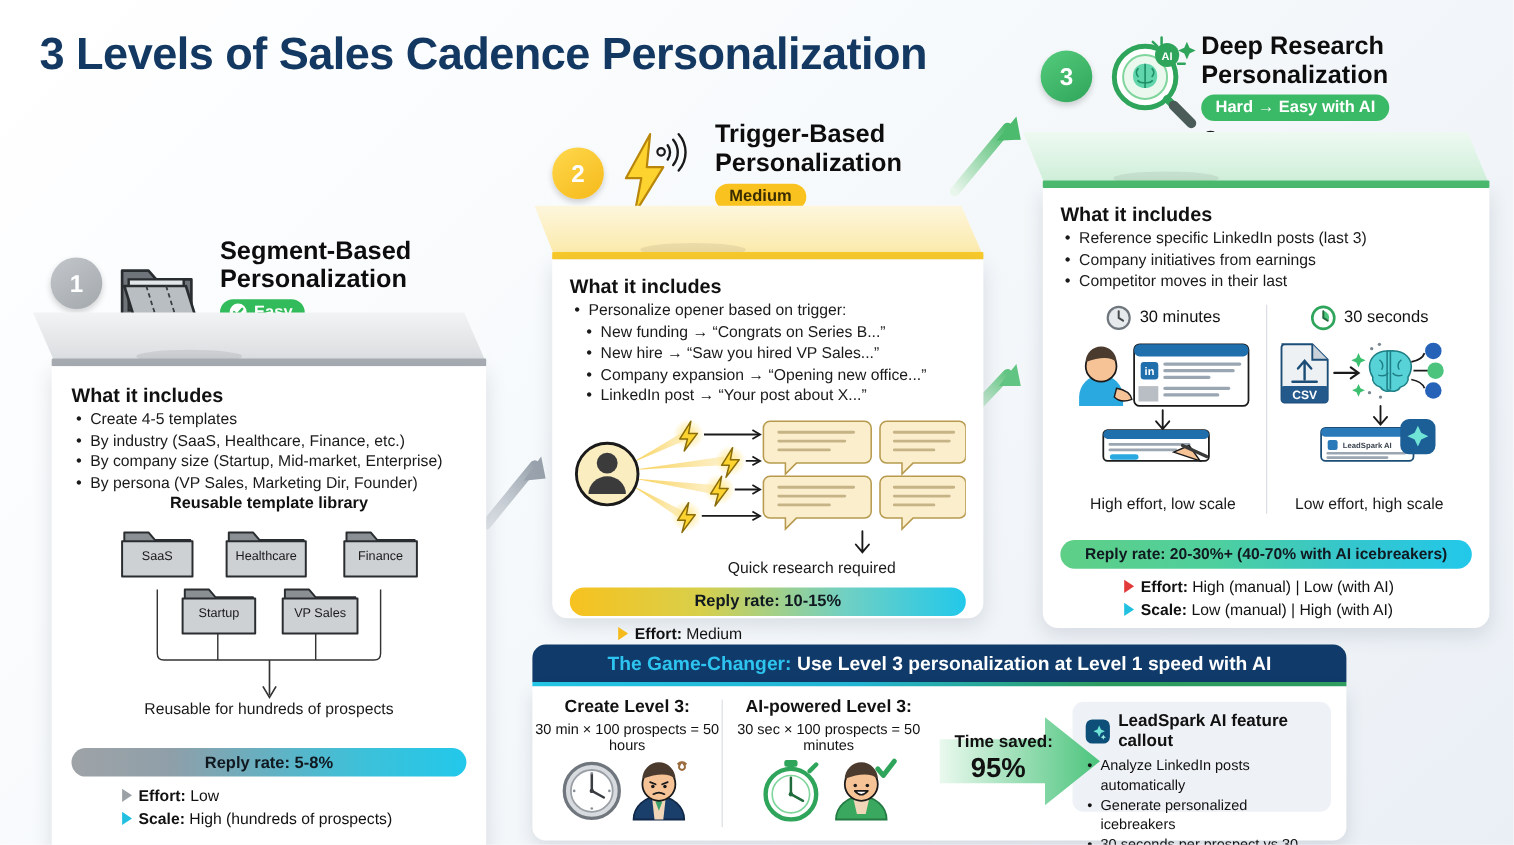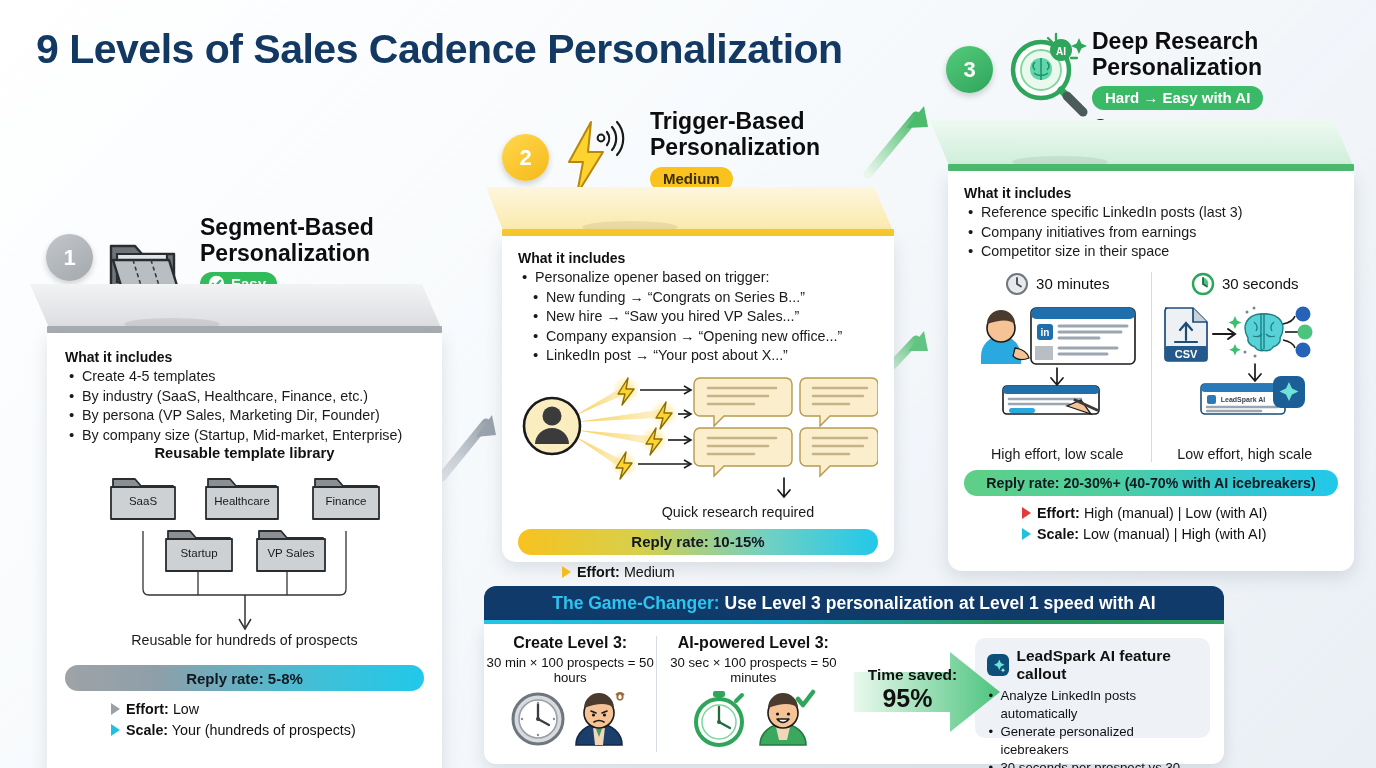--- a/index.html
+++ b/index.html
@@ -123,7 +123,7 @@
 
 <div class="canvas">
 
-  <div id="page-title">9 Levels of Sales Cadence Personalization</div>
+  <div id="page-title">3 Levels of Sales Cadence Personalization</div>
 
   <svg style="position:absolute;left:436px;top:405px;" width="70" height="80">
     <defs>

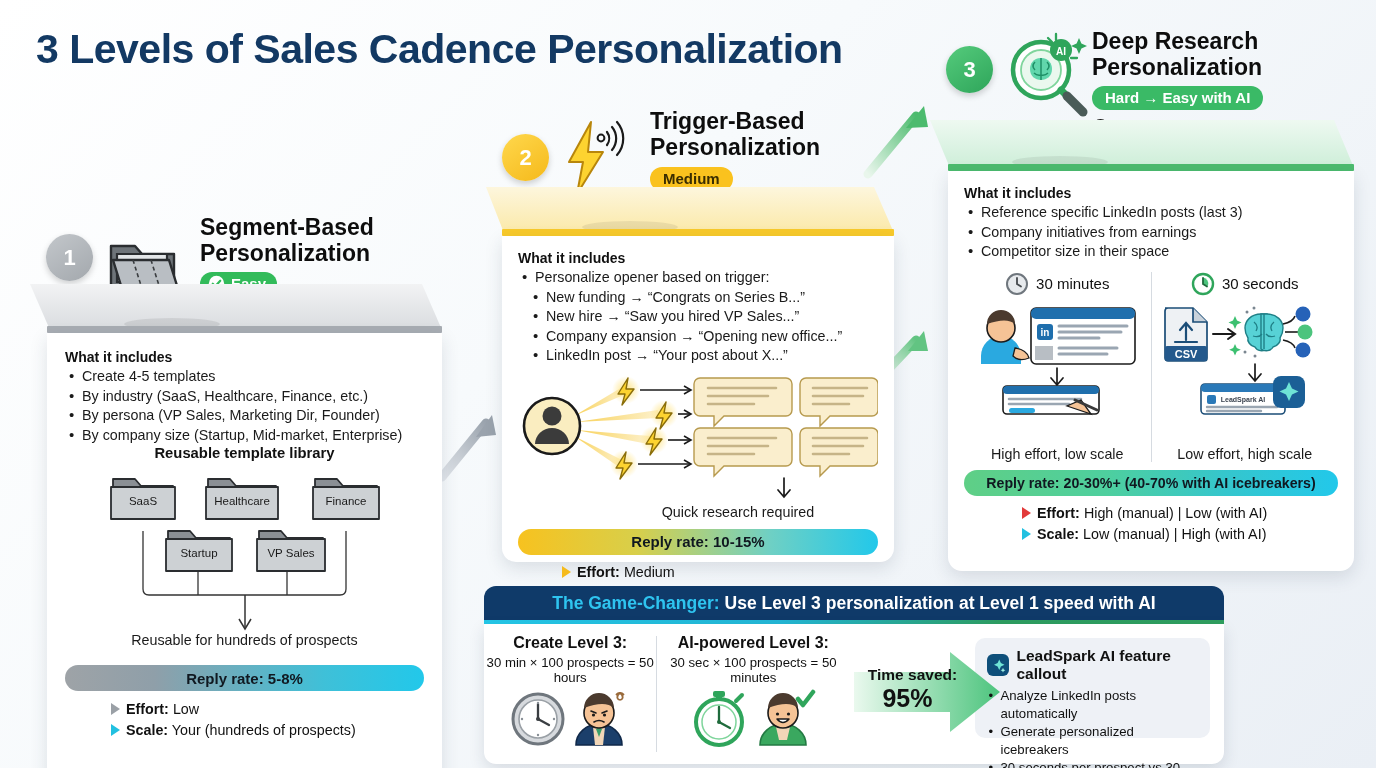--- a/index.html
+++ b/index.html
@@ -29,7 +29,7 @@
   }
   .lip { height: 7px; width: 100%; border-radius: 1px; }
 
-  .whatincl { font-size: 14px; font-weight: 700; color: #111; }
+  .whatincl { font-size: 18px; font-weight: 700; color: #111; }
   ul.bullets { list-style: none; margin-top: 2px; }
   ul.bullets li {
     font-size: 14.3px; line-height: 19.5px; color: #1a1a1a;

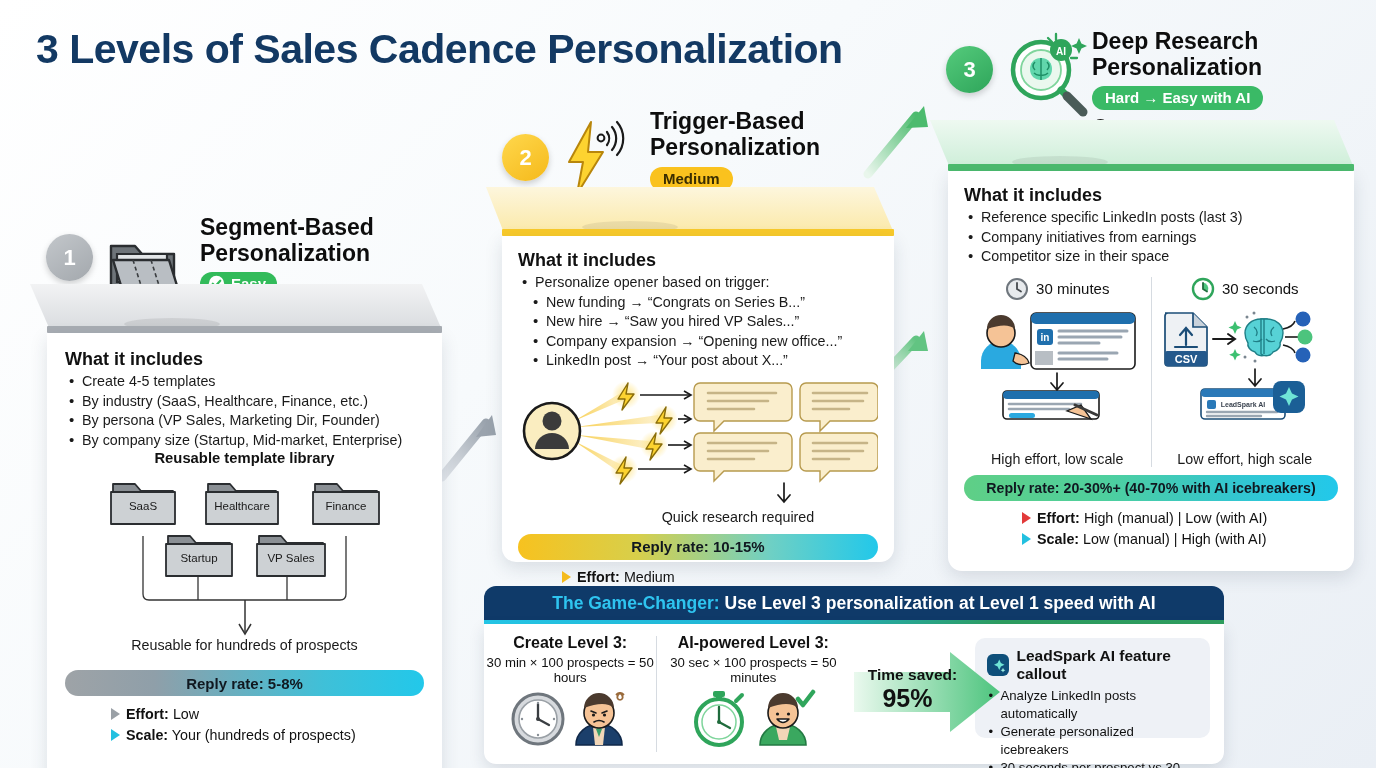--- a/index.html
+++ b/index.html
@@ -483,7 +483,7 @@
       <ul class="bullets">
         <li>Reference specific LinkedIn posts (last 3)</li>
         <li>Company initiatives from earnings</li>
-        <li>Competitor size in their space</li>
+        <li>Competitor moves in their last</li>
       </ul>
 
       <div style="display:flex;margin-top:10px;height:190px;">

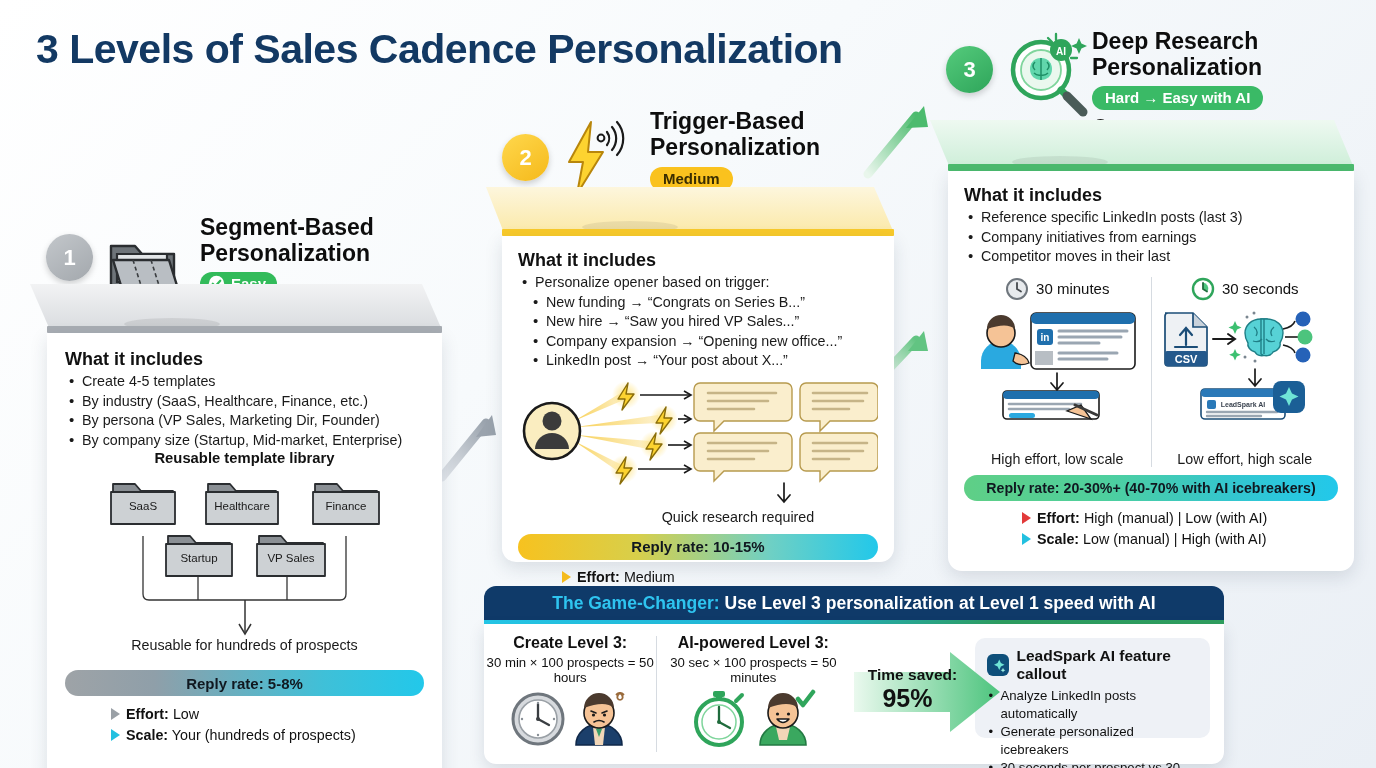--- a/index.html
+++ b/index.html
@@ -210,8 +210,8 @@
       <ul class="bullets">
         <li>Create 4-5 templates</li>
         <li>By industry (SaaS, Healthcare, Finance, etc.)</li>
+        <li>By company size (Startup, Mid-market, Enterprise)</li>
         <li>By persona (VP Sales, Marketing Dir, Founder)</li>
-        <li>By company size (Startup, Mid-market, Enterprise)</li>
       </ul>
 
       <div class="sectitle" style="margin-top:0;">Reusable template library</div>

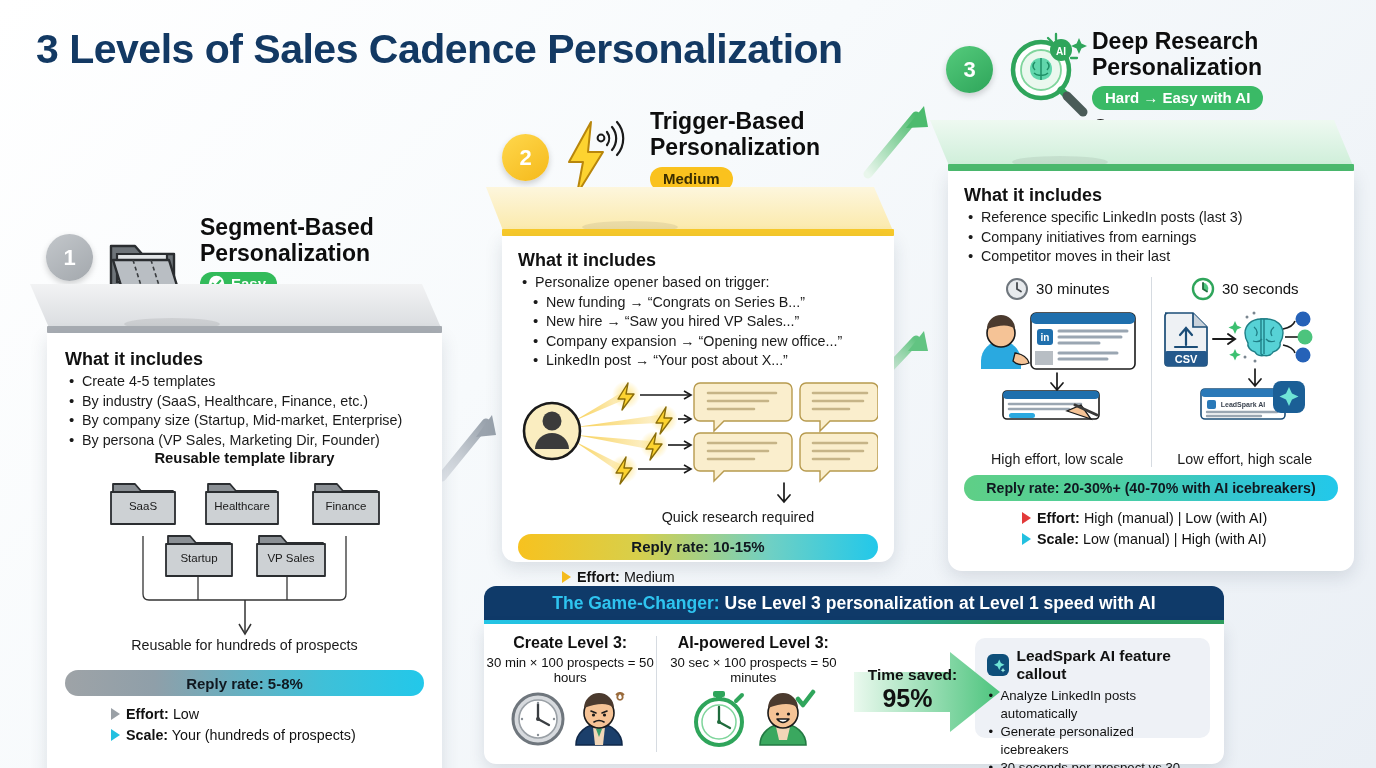--- a/index.html
+++ b/index.html
@@ -580,7 +580,7 @@
         </div>
       </div>
 
-      <div class="reply-bar" style="margin-top:8px;font-size:14.2px;background:linear-gradient(90deg,#5fcf86 0%, #4ecf9e 38%, #35c6cd 70%, #22c8ea 100%);">
+      <div class="reply-bar" style="margin-top:24px;font-size:14.2px;background:linear-gradient(90deg,#5fcf86 0%, #4ecf9e 38%, #35c6cd 70%, #22c8ea 100%);">
         <span>Reply rate: 20-30%+ (40-70% with AI icebreakers)</span>
       </div>
 

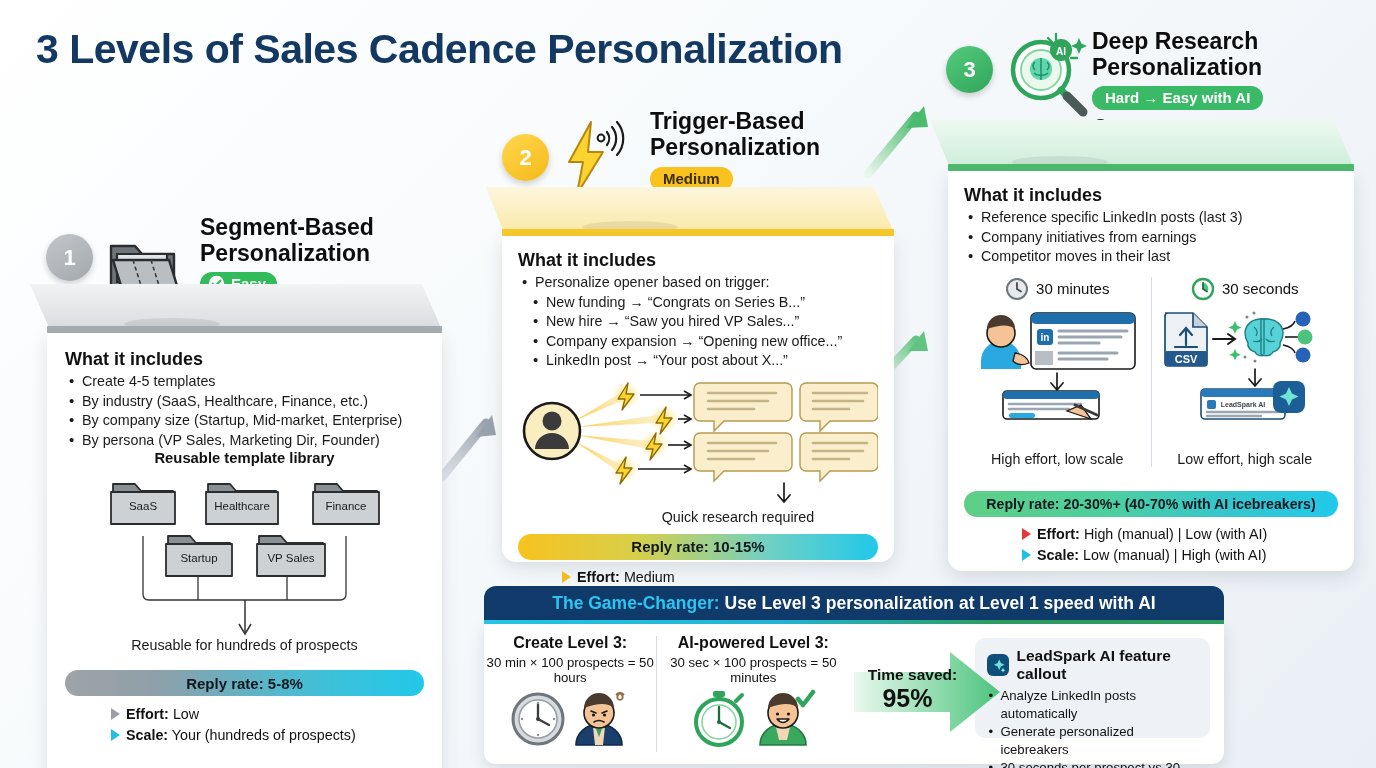--- a/index.html
+++ b/index.html
@@ -265,7 +265,7 @@
         <div class="caption" style="position:absolute;left:0;top:163px;width:359px;">Reusable for hundreds of prospects</div>
       </div>
 
-      <div class="reply-bar" style="margin-top:6px;background:linear-gradient(90deg,#9ea3a7 0%, #8f9fa9 25%, #3fc0d8 72%, #22c8ea 100%);">
+      <div class="reply-bar" style="margin-top:16px;background:linear-gradient(90deg,#9ea3a7 0%, #8f9fa9 25%, #3fc0d8 72%, #22c8ea 100%);">
         <span>Reply rate: 5-8%</span>
       </div>
 

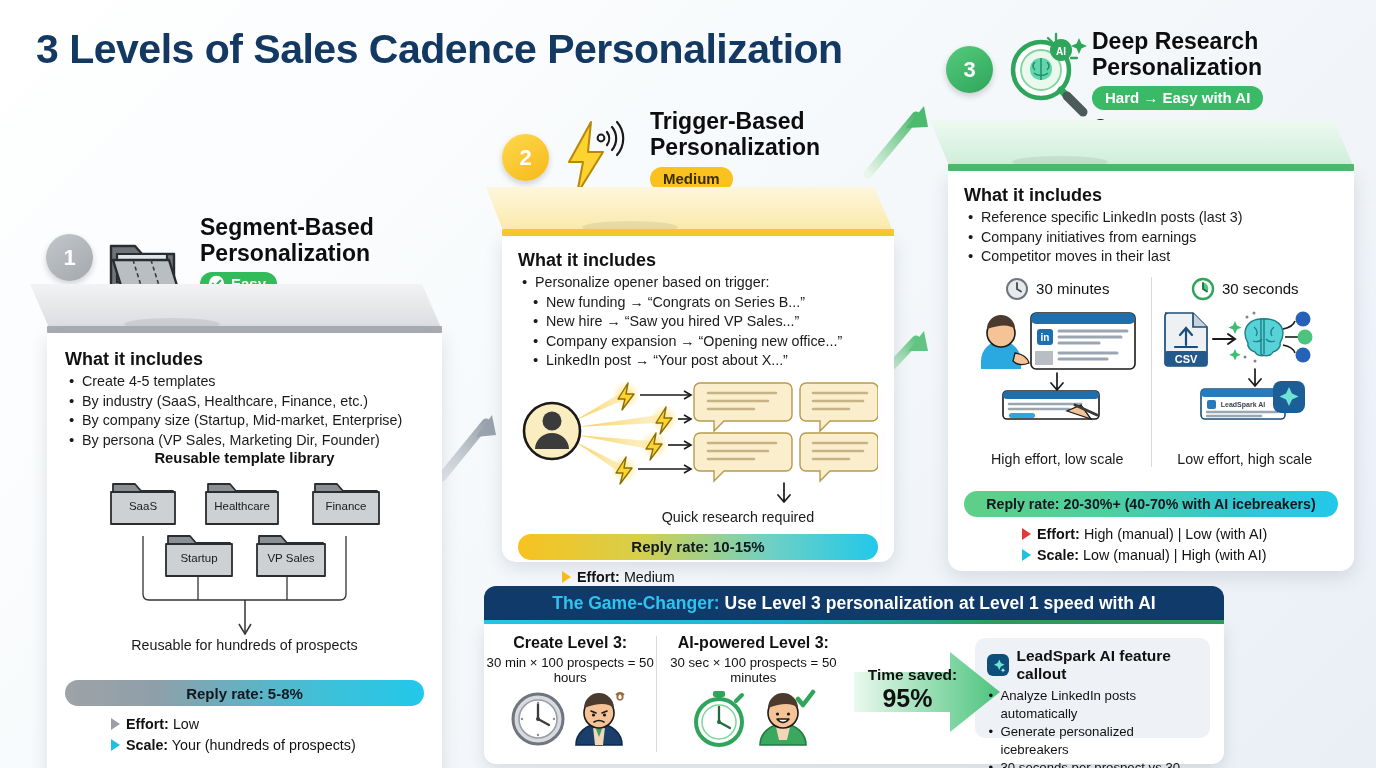--- a/index.html
+++ b/index.html
@@ -278,7 +278,7 @@
         <div class="esrow" style="margin-top:2px;">
           <span class="tri cyan"></span>
           <span><b>Scale:</b>
-          <span>Your (hundreds of prospects)</span></span>
+          <span>High (hundreds of prospects)</span></span>
         </div>
       </div>
     </div>

